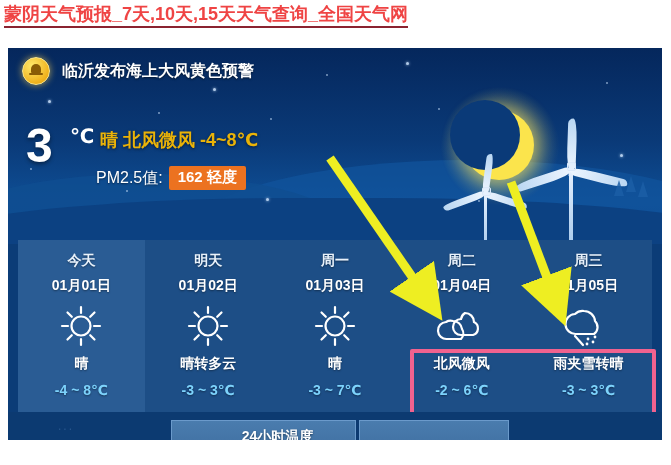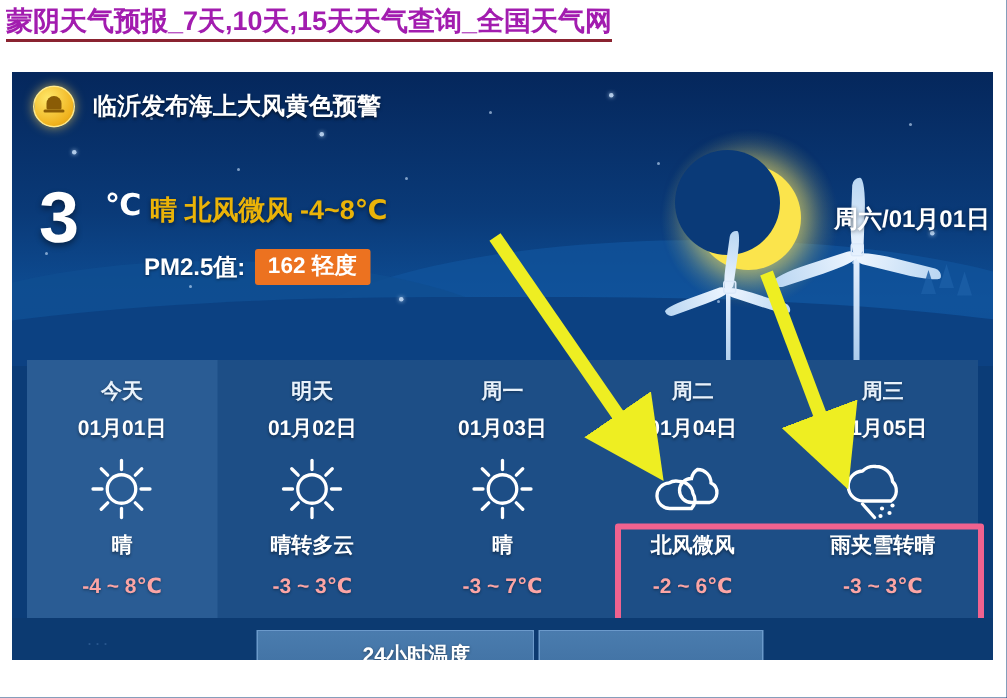--- a/index.html
+++ b/index.html
@@ -20,7 +20,7 @@
     padding-bottom:1px;
     line-height:22px;
   }
-  #page-title .nav{color:#a21caf;}
+  #page-title .nav{color:#ef4444;}
 
   
   #widget{

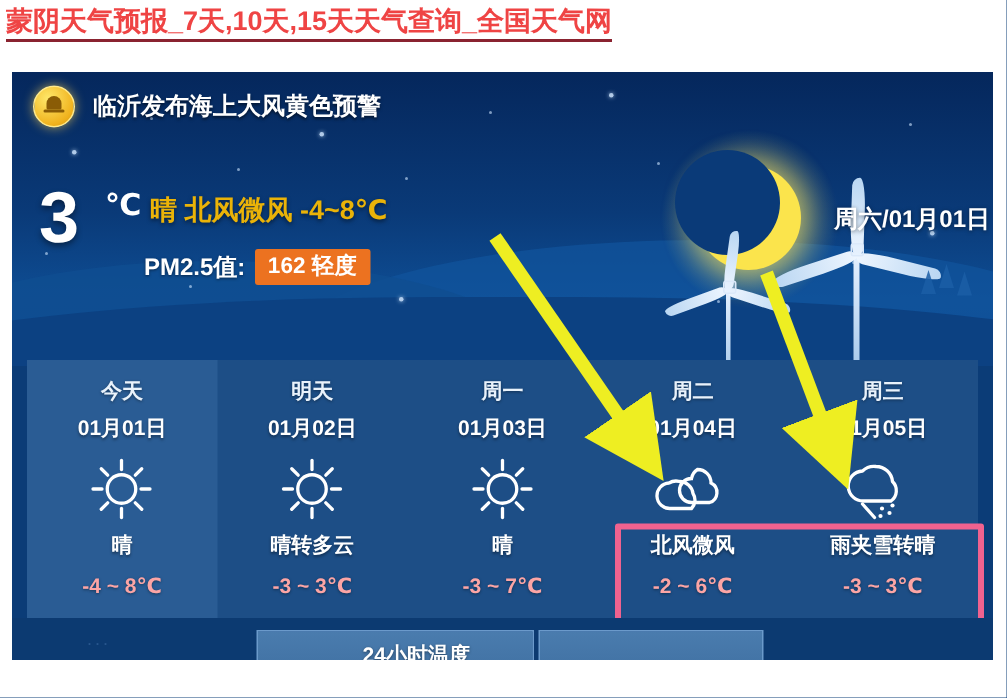--- a/index.html
+++ b/index.html
@@ -232,7 +232,6 @@
     <span id="pm-badge">162 轻度</span>
   </div>
 
-  <div id="cur-date">周六/01月01日</div>
 
   <div id="forecast">
 

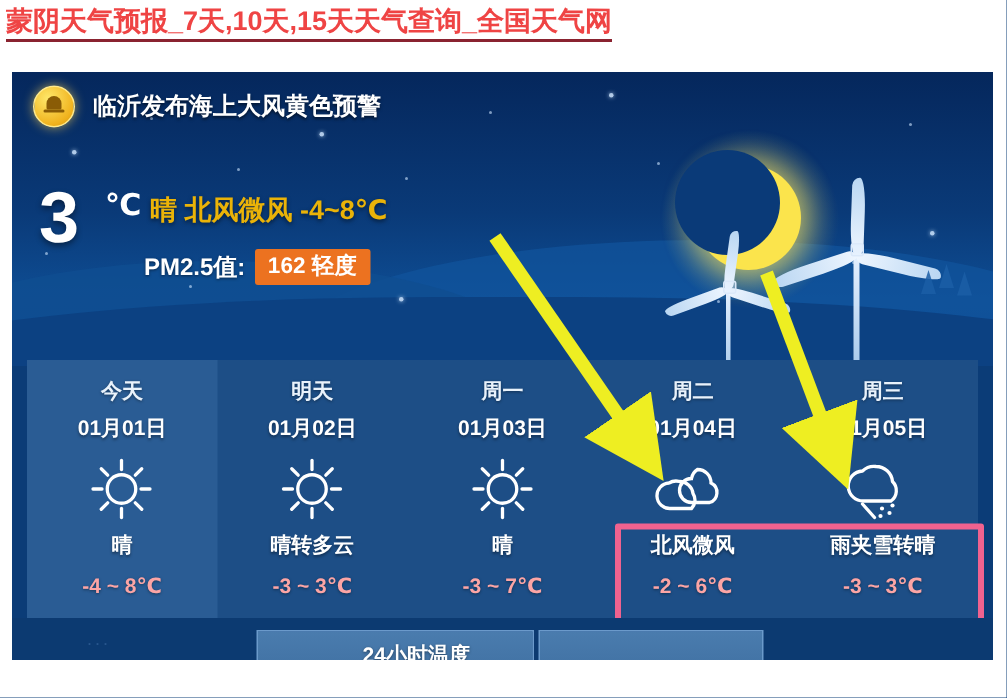--- a/index.html
+++ b/index.html
@@ -101,7 +101,7 @@
     white-space:nowrap;text-shadow:0 1px 3px rgba(0,0,0,.5);
   }
   #pm-row{position:absolute;left:88px;top:118px;display:flex;align-items:center;}
-  #pm-label{font-size:16px;font-weight:bold;color:#ffffff;text-shadow:0 1px 2px rgba(0,0,0,.5);}
+  #pm-label{font-size:16px;font-weight:normal;color:#ffffff;text-shadow:0 1px 2px rgba(0,0,0,.5);}
   #pm-badge{
     margin-left:6px;background:#ec7220;color:#ffffff;font-size:15px;font-weight:bold;
     padding:2px 9px 3px 9px;border-radius:2px;white-space:nowrap;

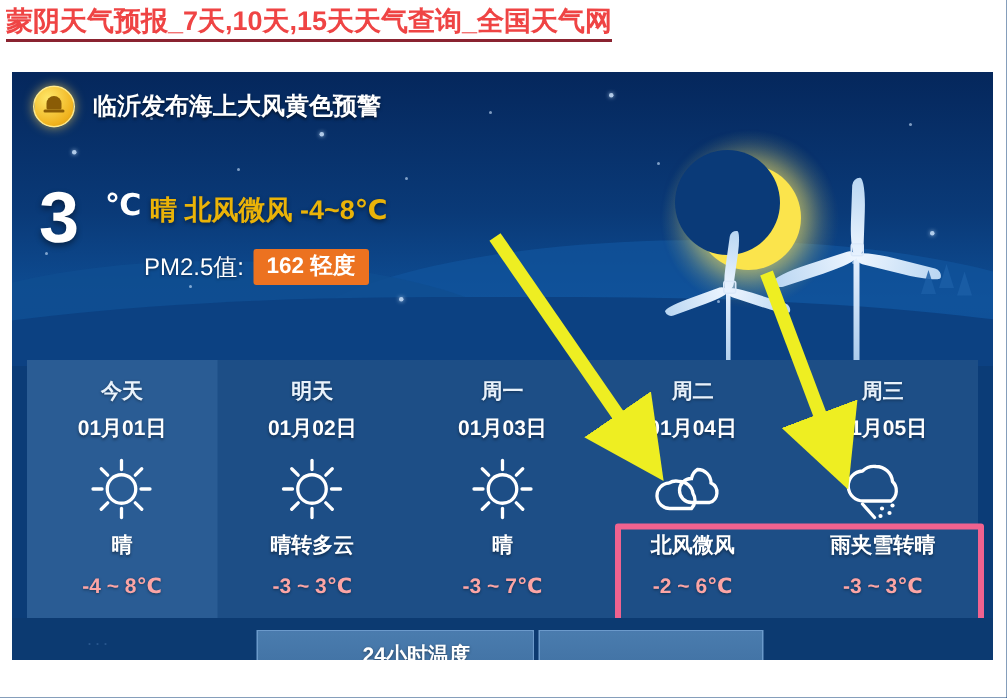--- a/index.html
+++ b/index.html
@@ -127,7 +127,7 @@
   .day .ddate{font-size:14px;font-weight:bold;color:#ffffff;margin-top:7px;text-shadow:0 1px 2px rgba(0,0,0,.4);}
   .day .dicon{height:50px;margin-top:6px;display:flex;align-items:center;justify-content:center;}
   .day .ddesc{font-size:14px;font-weight:bold;color:#ffffff;margin-top:4px;white-space:nowrap;text-shadow:0 1px 2px rgba(0,0,0,.4);}
-  .day .dtemp{font-size:14px;font-weight:bold;color:#fca5a5;margin-top:9px;white-space:nowrap;text-shadow:0 1px 2px rgba(0,0,0,.4);}
+  .day .dtemp{font-size:14px;font-weight:bold;color:#7dd3fc;margin-top:9px;white-space:nowrap;text-shadow:0 1px 2px rgba(0,0,0,.4);}
 
   
   #highlight-box{

